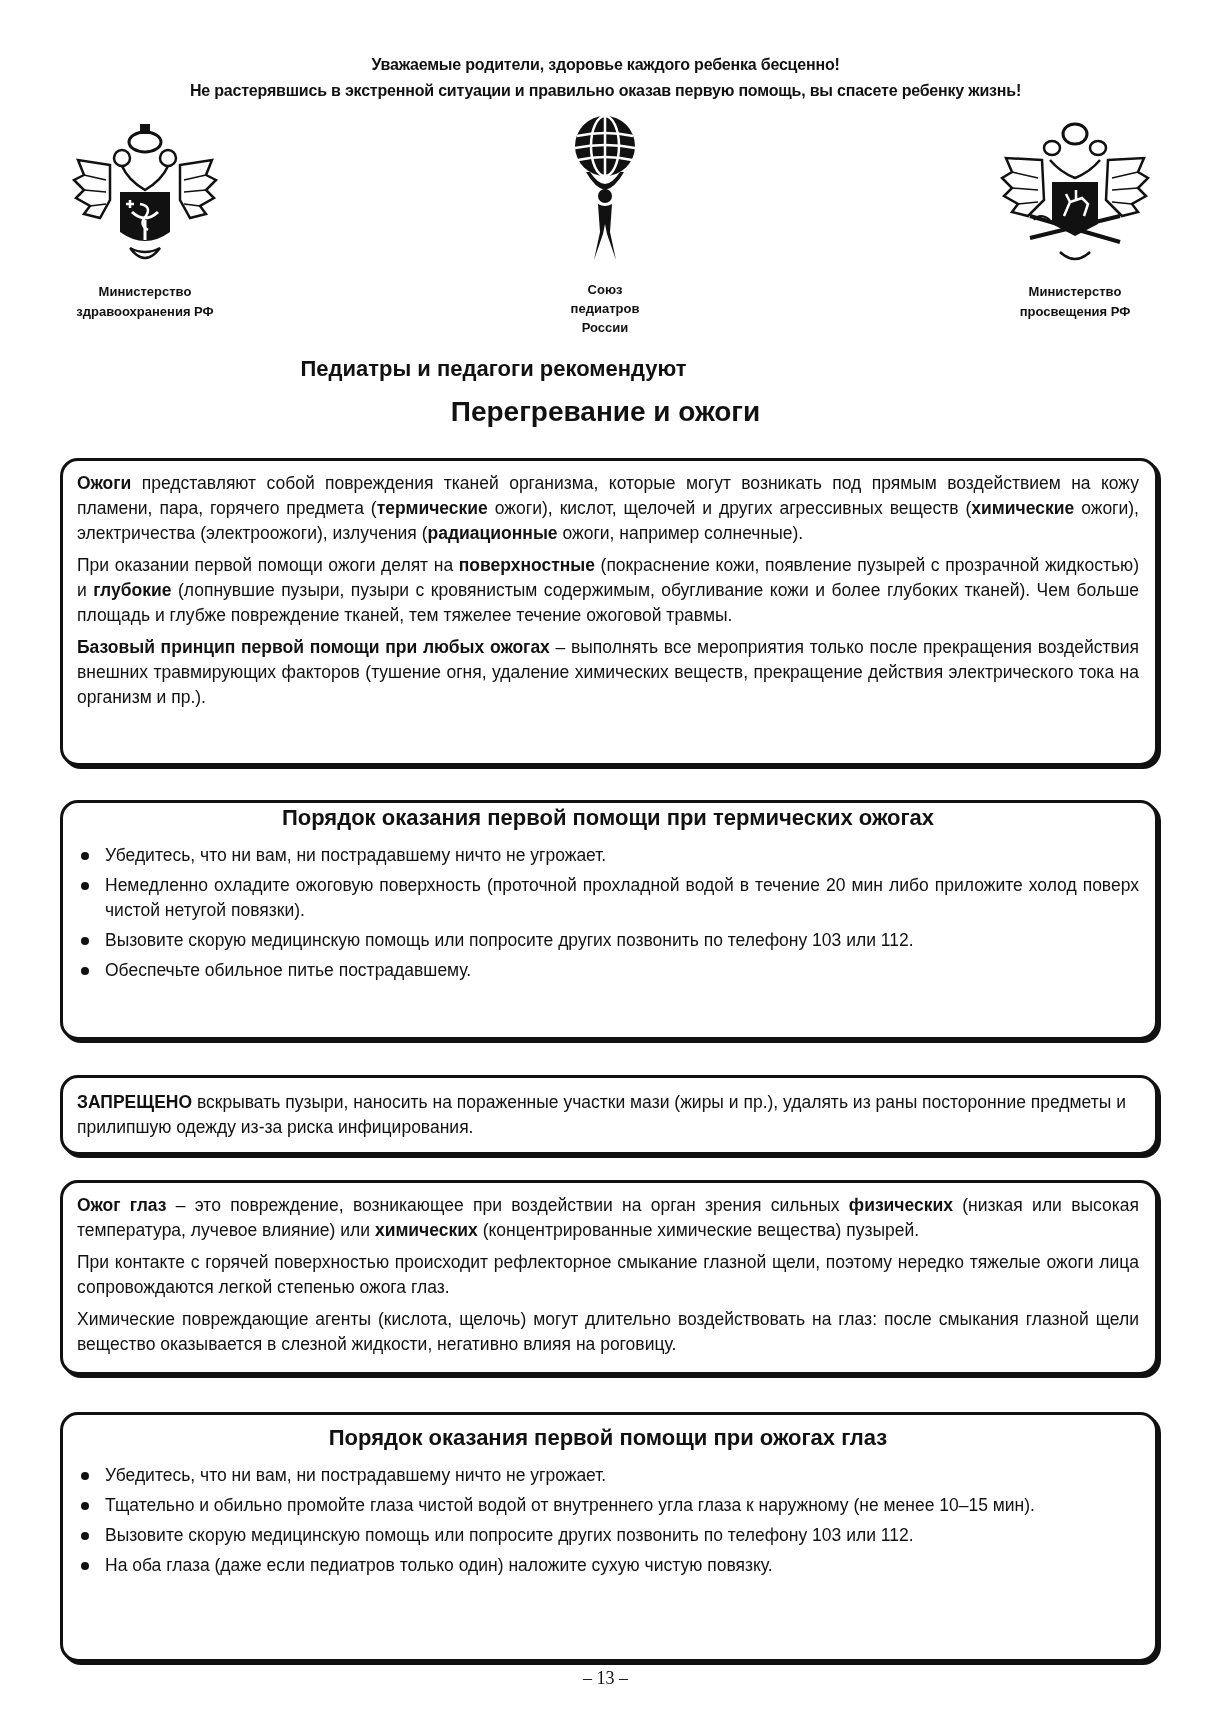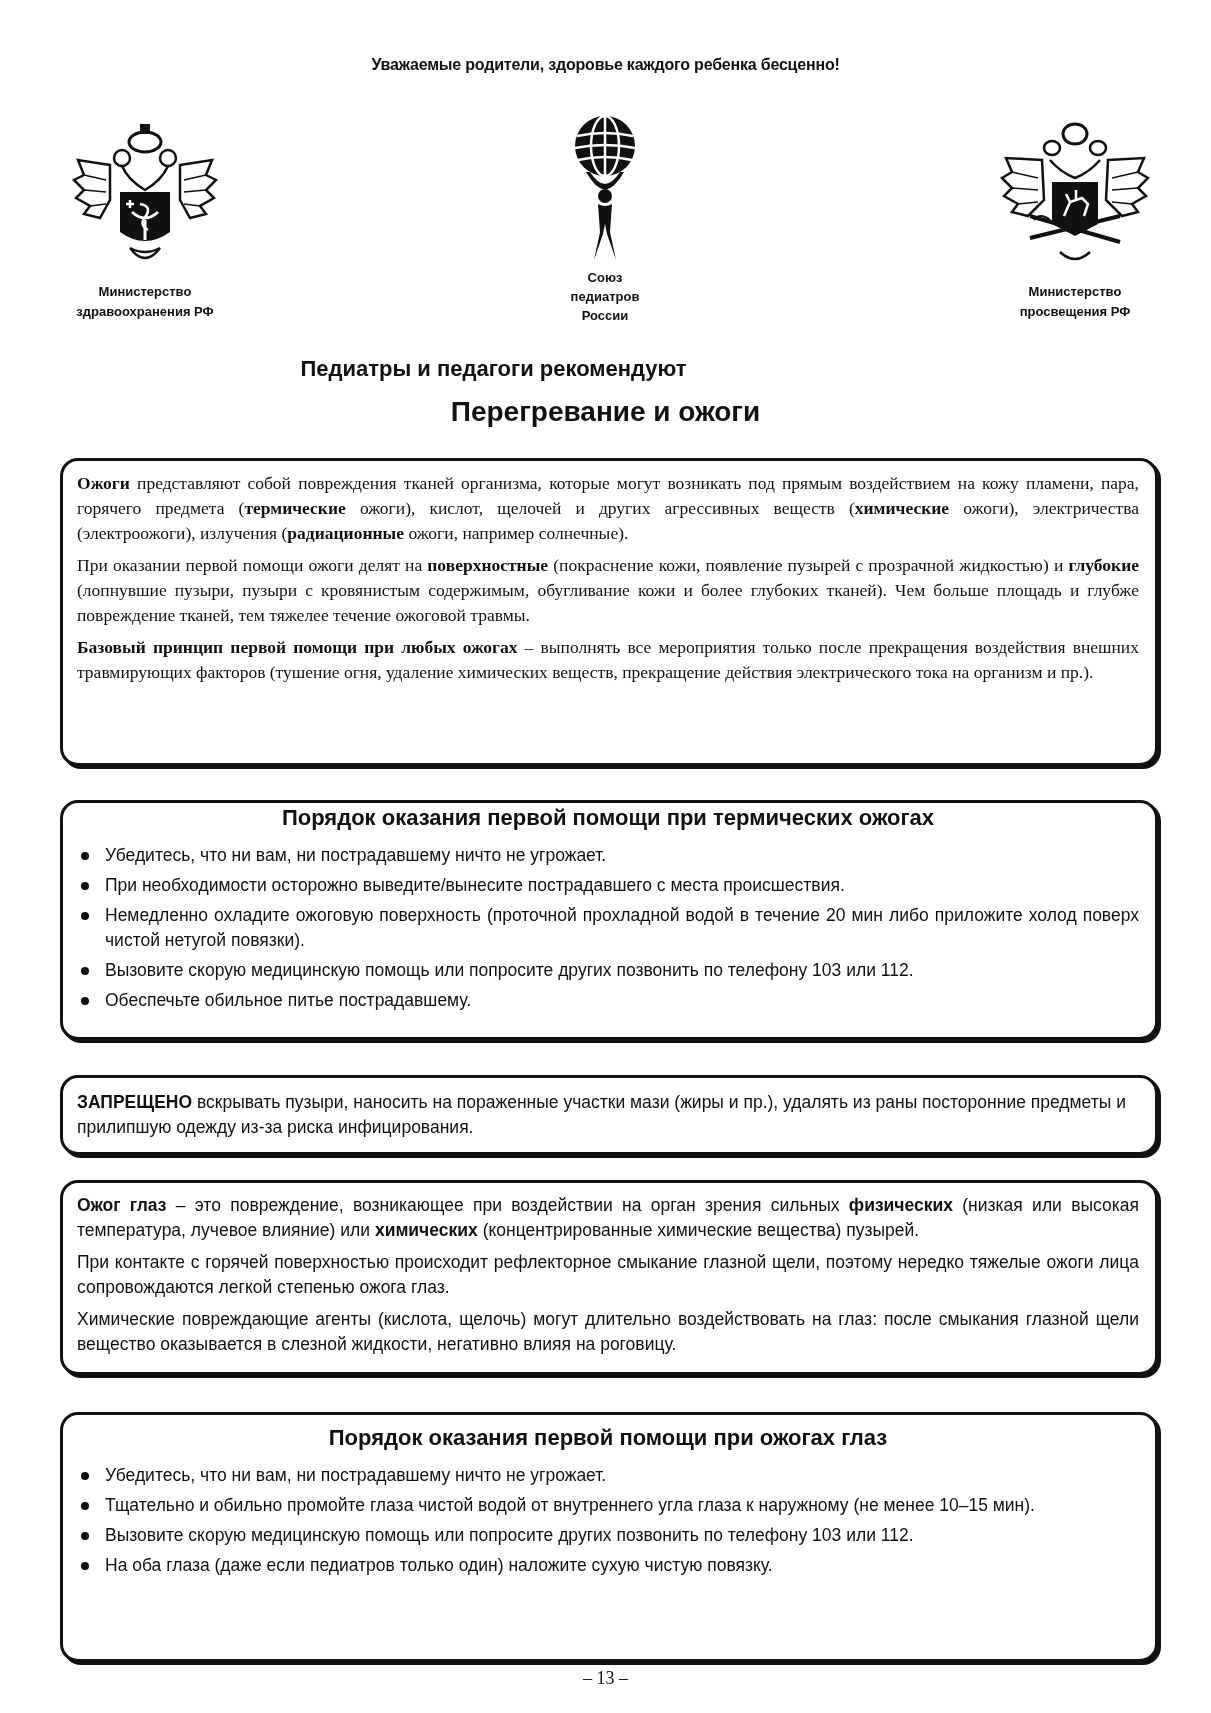--- a/index.html
+++ b/index.html
@@ -110,6 +110,7 @@
 
 <div class="intro">
   <div>Уважаемые родители, здоровье каждого ребенка бесценно!</div>
+  <div>Не растерявшись в экстренной ситуации и правильно оказав первую помощь, вы спасете ребенку жизнь!</div>
 </div>
 
 <div class="emblem emblem-left">

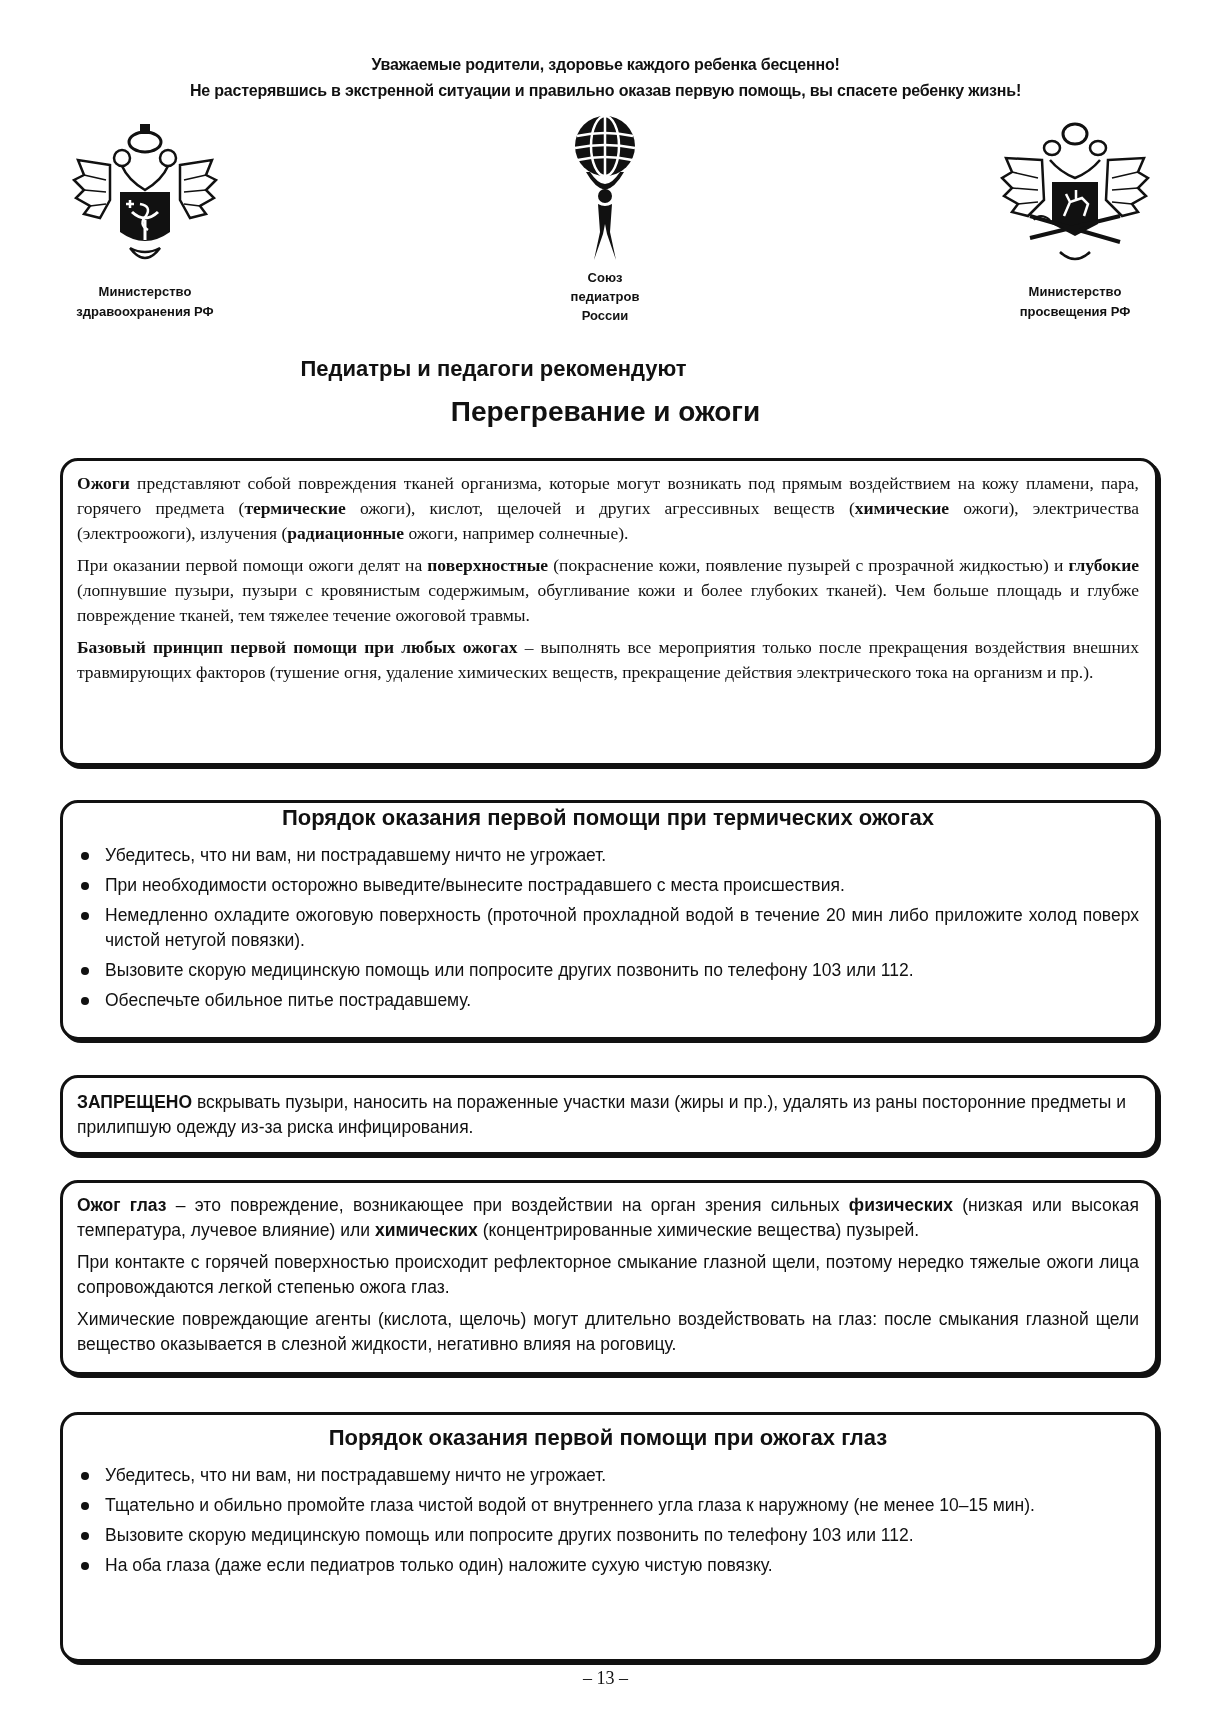--- a/index.html
+++ b/index.html
@@ -34,7 +34,7 @@
     .emblem-center { left: 530px; top: 112px; width: 150px; }
     .emblem-right { left: 980px; top: 120px; width: 190px; }
     .emblem-left .cap { margin-top: 12px; }
-    .emblem-center .cap { margin-top: 6px; line-height: 19px; }
+    .emblem-center .cap { margin-top: 18px; line-height: 19px; }
     .emblem-right .cap { margin-top: 12px; }
 
     .subtitle {

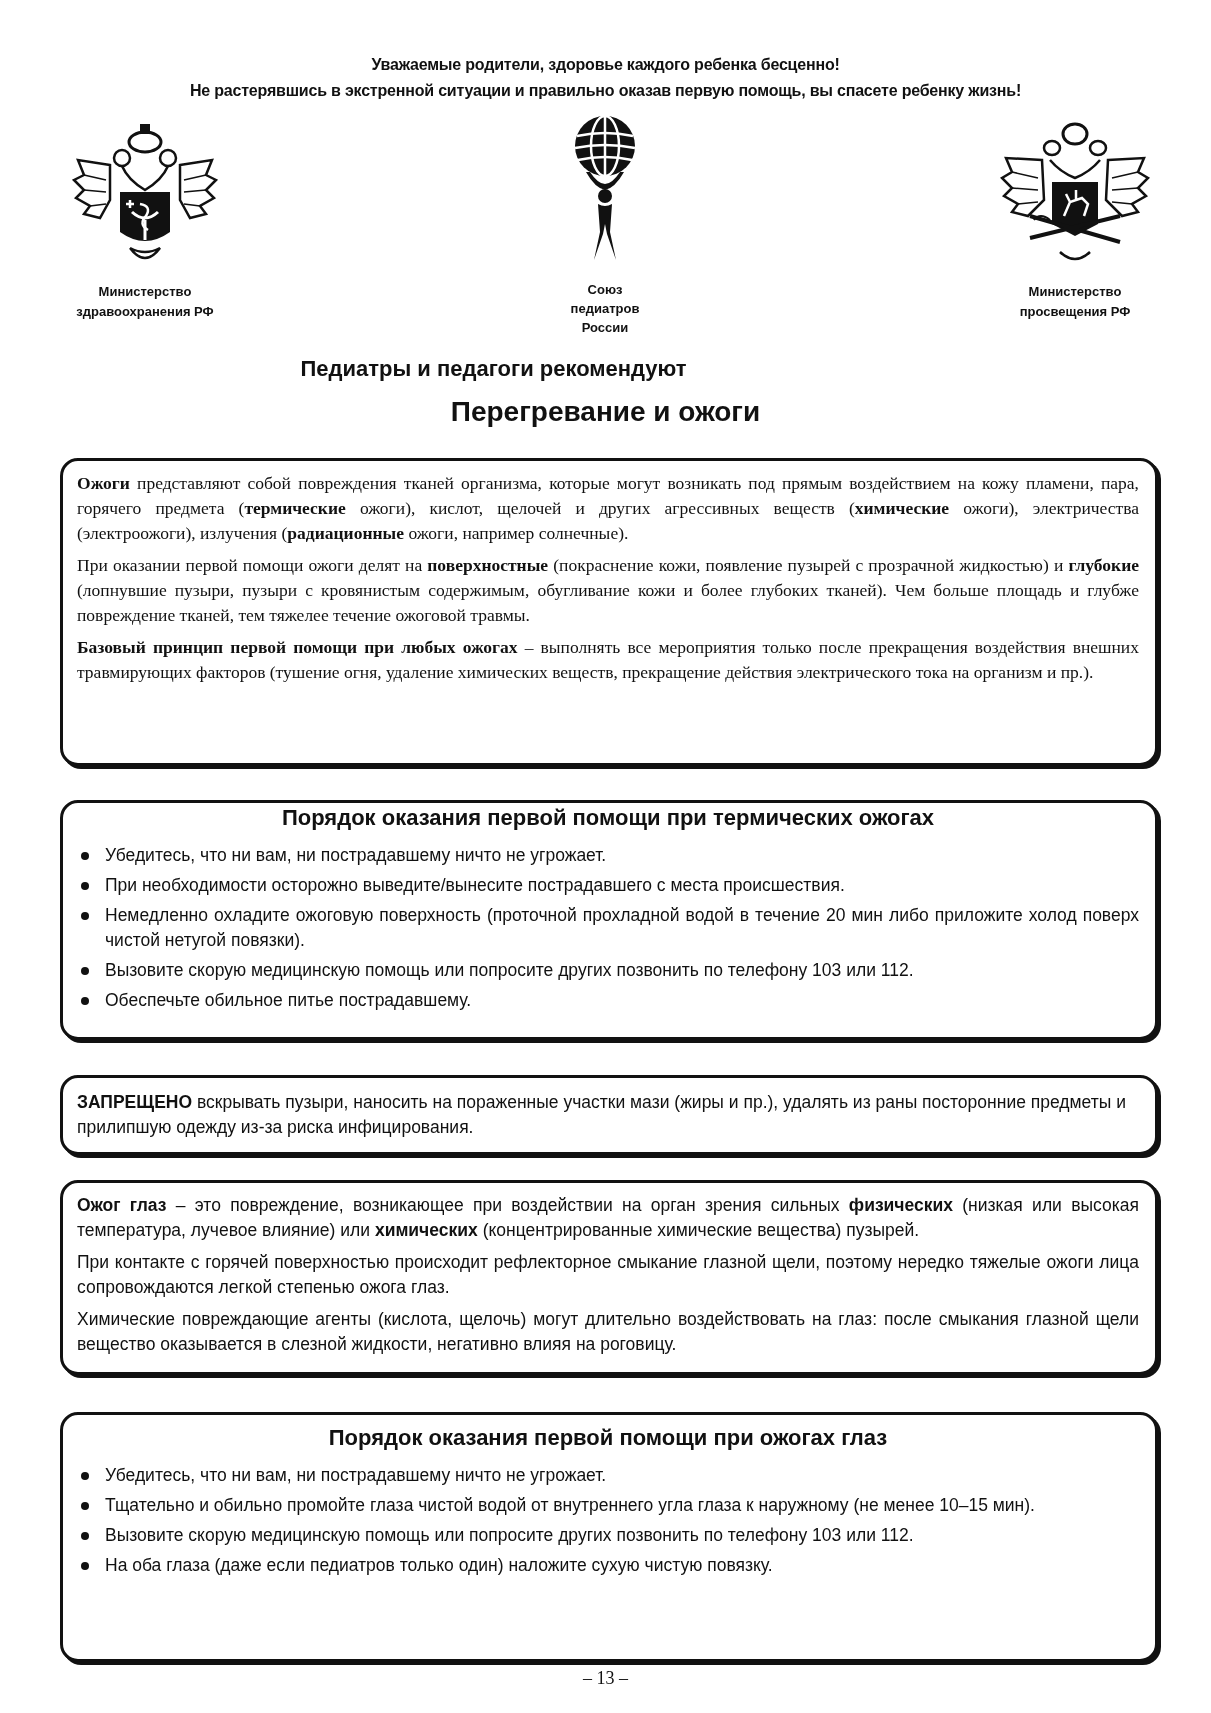--- a/index.html
+++ b/index.html
@@ -91,7 +91,7 @@
       background: #111;
     }
 
-    #box-intro { top: 458px; height: 308px; font-family: Liberation Serif, serif; }
+    #box-intro { top: 458px; height: 308px; }
     #box-thermal { top: 800px; height: 240px; padding-top: 0; }
     #box-forbidden { top: 1075px; height: 80px; padding-top: 12px; }
     #box-eyes { top: 1180px; height: 195px; }

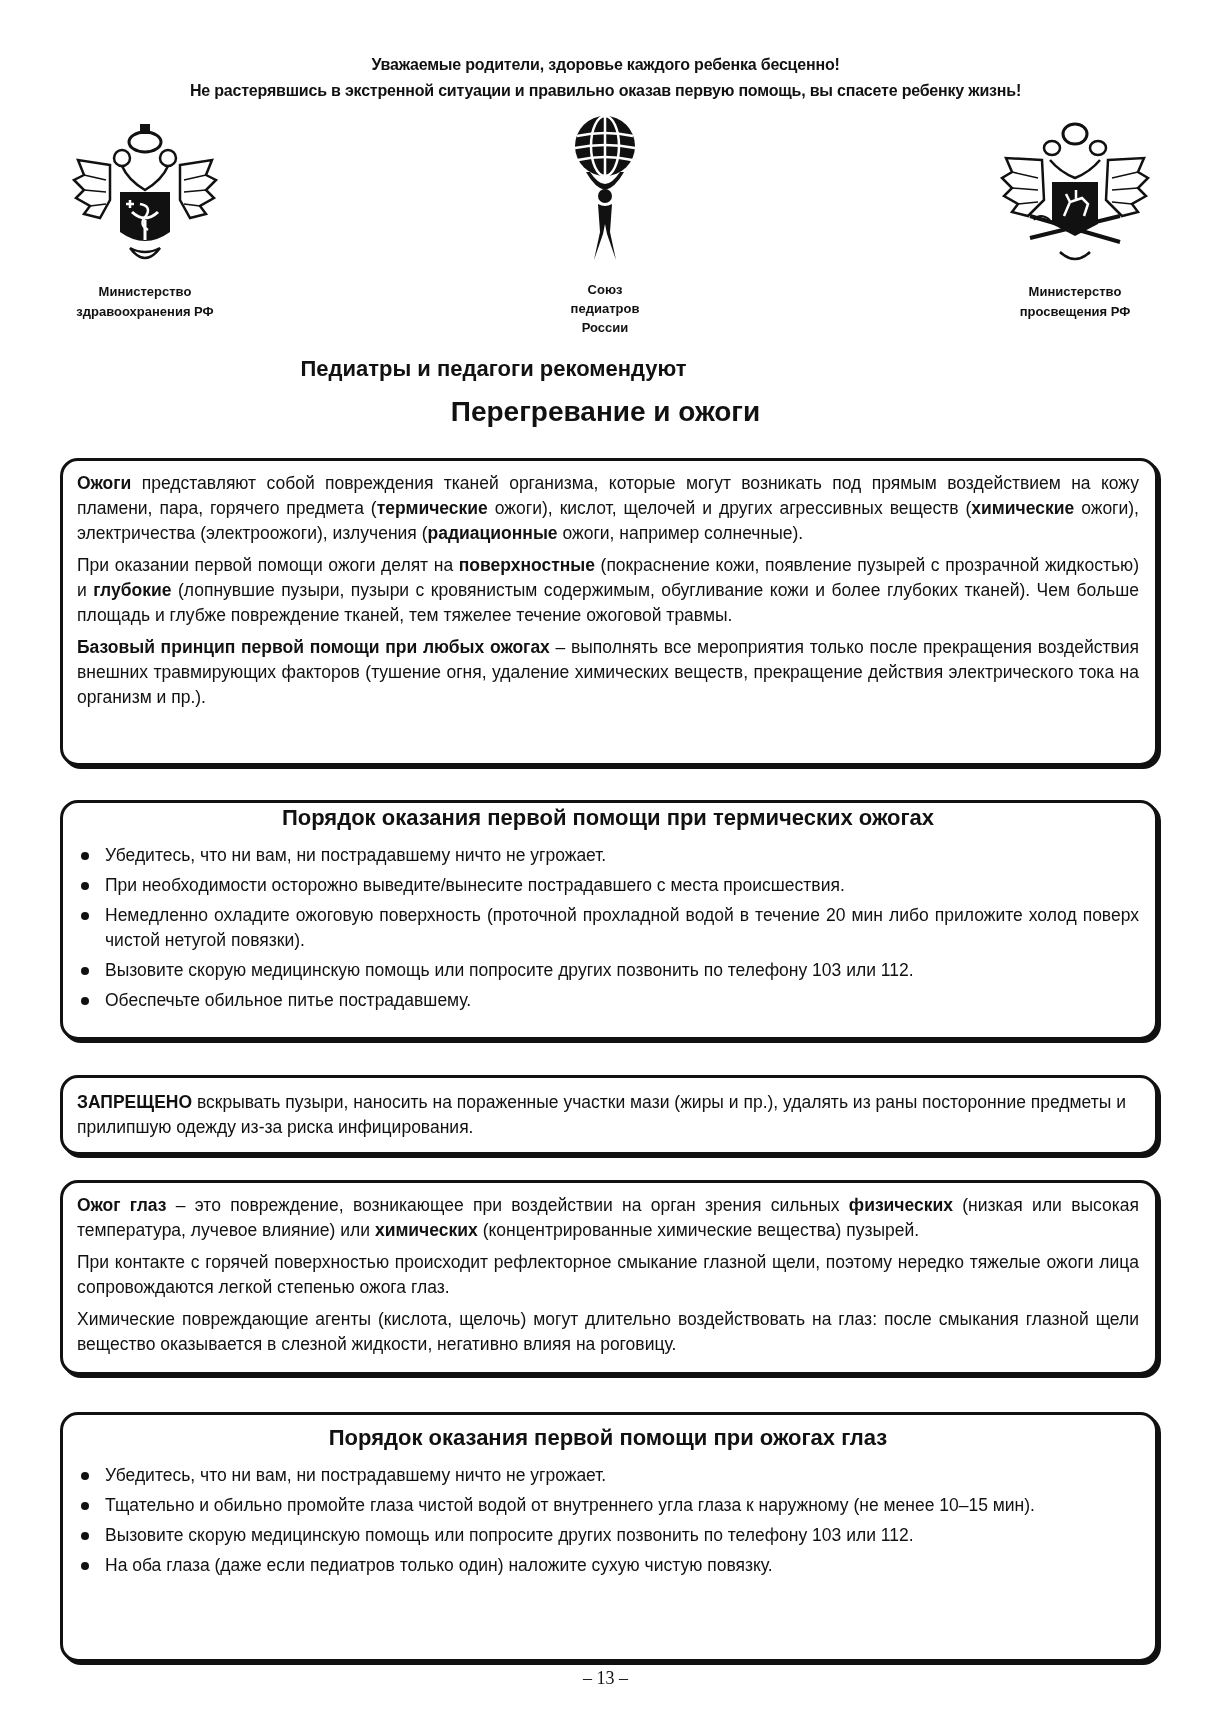--- a/index.html
+++ b/index.html
@@ -205,7 +205,6 @@
   <div class="box-heading">Порядок оказания первой помощи при термических ожогах</div>
   <ul>
     <li><span class="bullet"></span><span>Убедитесь, что ни вам, ни пострадавшему ничто не угрожает.</span></li>
-    <li><span class="bullet"></span><span>При необходимости осторожно выведите/вынесите пострадавшего с места происшествия.</span></li>
     <li><span class="bullet"></span><span>Немедленно охладите ожоговую поверхность (проточной прохладной водой в течение 20 мин либо приложите холод поверх чистой нетугой повязки).</span></li>
     <li><span class="bullet"></span><span>Вызовите скорую медицинскую помощь или попросите других позвонить по телефону 103 или 112.</span></li>
     <li><span class="bullet"></span><span>Обеспечьте обильное питье пострадавшему.</span></li>

